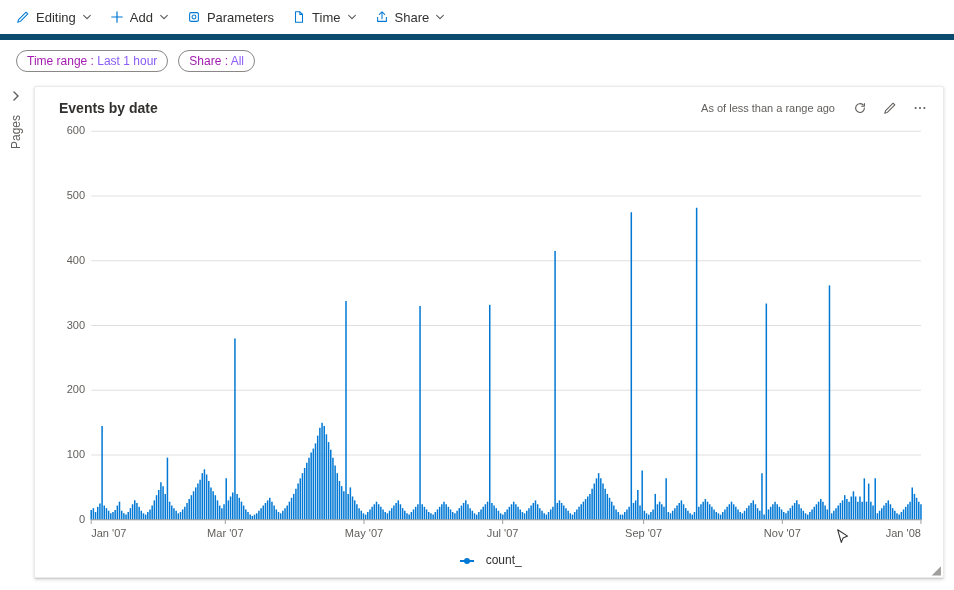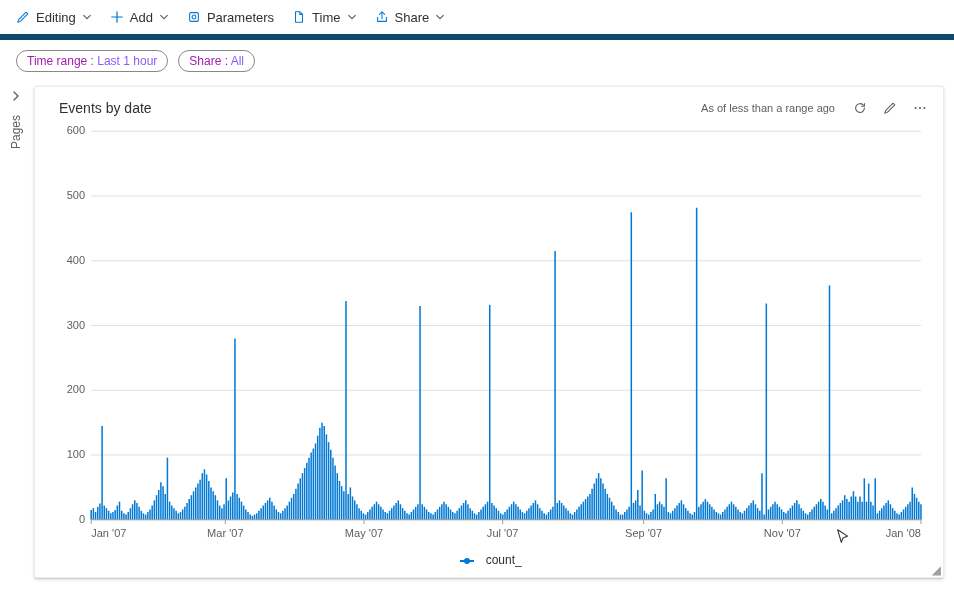--- a/index.html
+++ b/index.html
@@ -85,7 +85,7 @@
       padding: 10px 12px 6px 16px;
       gap: 8px;
     }
-    .panel-title { font-weight: 400; font-size: 14px; flex: 0 0 auto; padding-left: 8px; }
+    .panel-title { font-weight: 700; font-size: 14px; flex: 0 0 auto; padding-left: 8px; }
     .panel-head .spacer { flex: 1; }
     .panel-status { font-size: 11px; color: #605e5c; margin-right: 6px; }
     .panel-icnbtn { cursor: pointer; padding: 4px; color: #605e5c; display:flex; align-items:center; }

